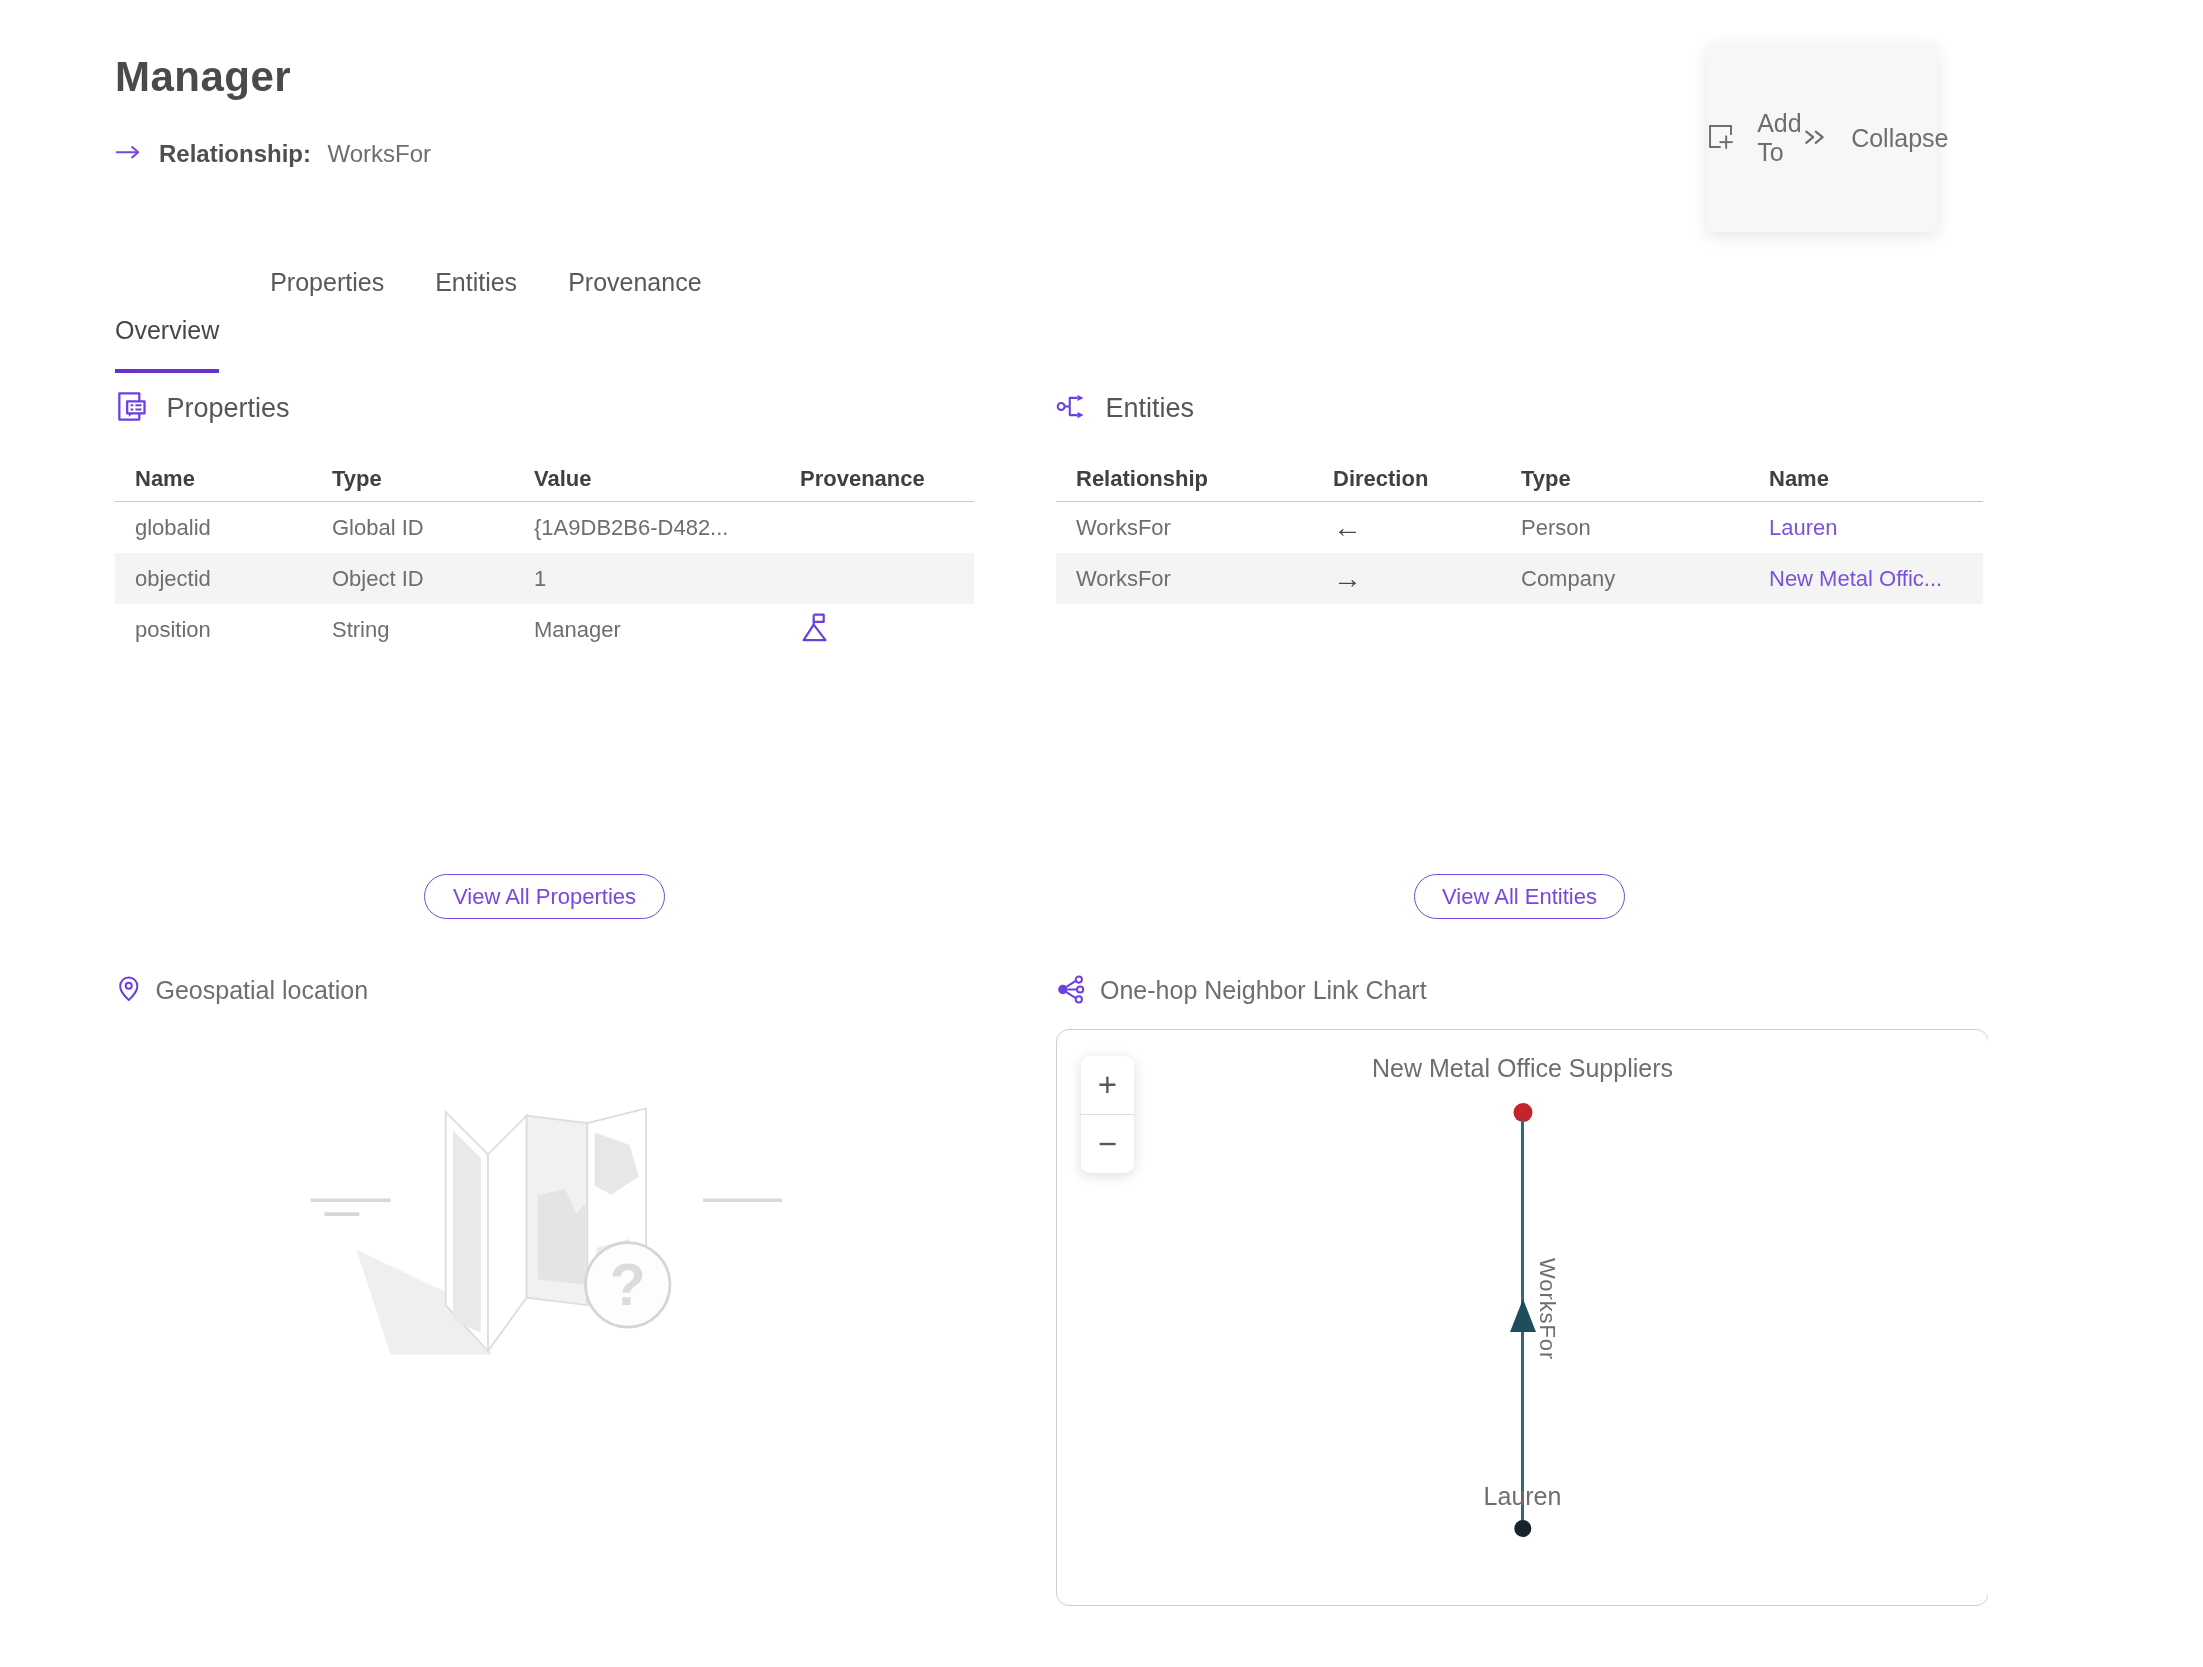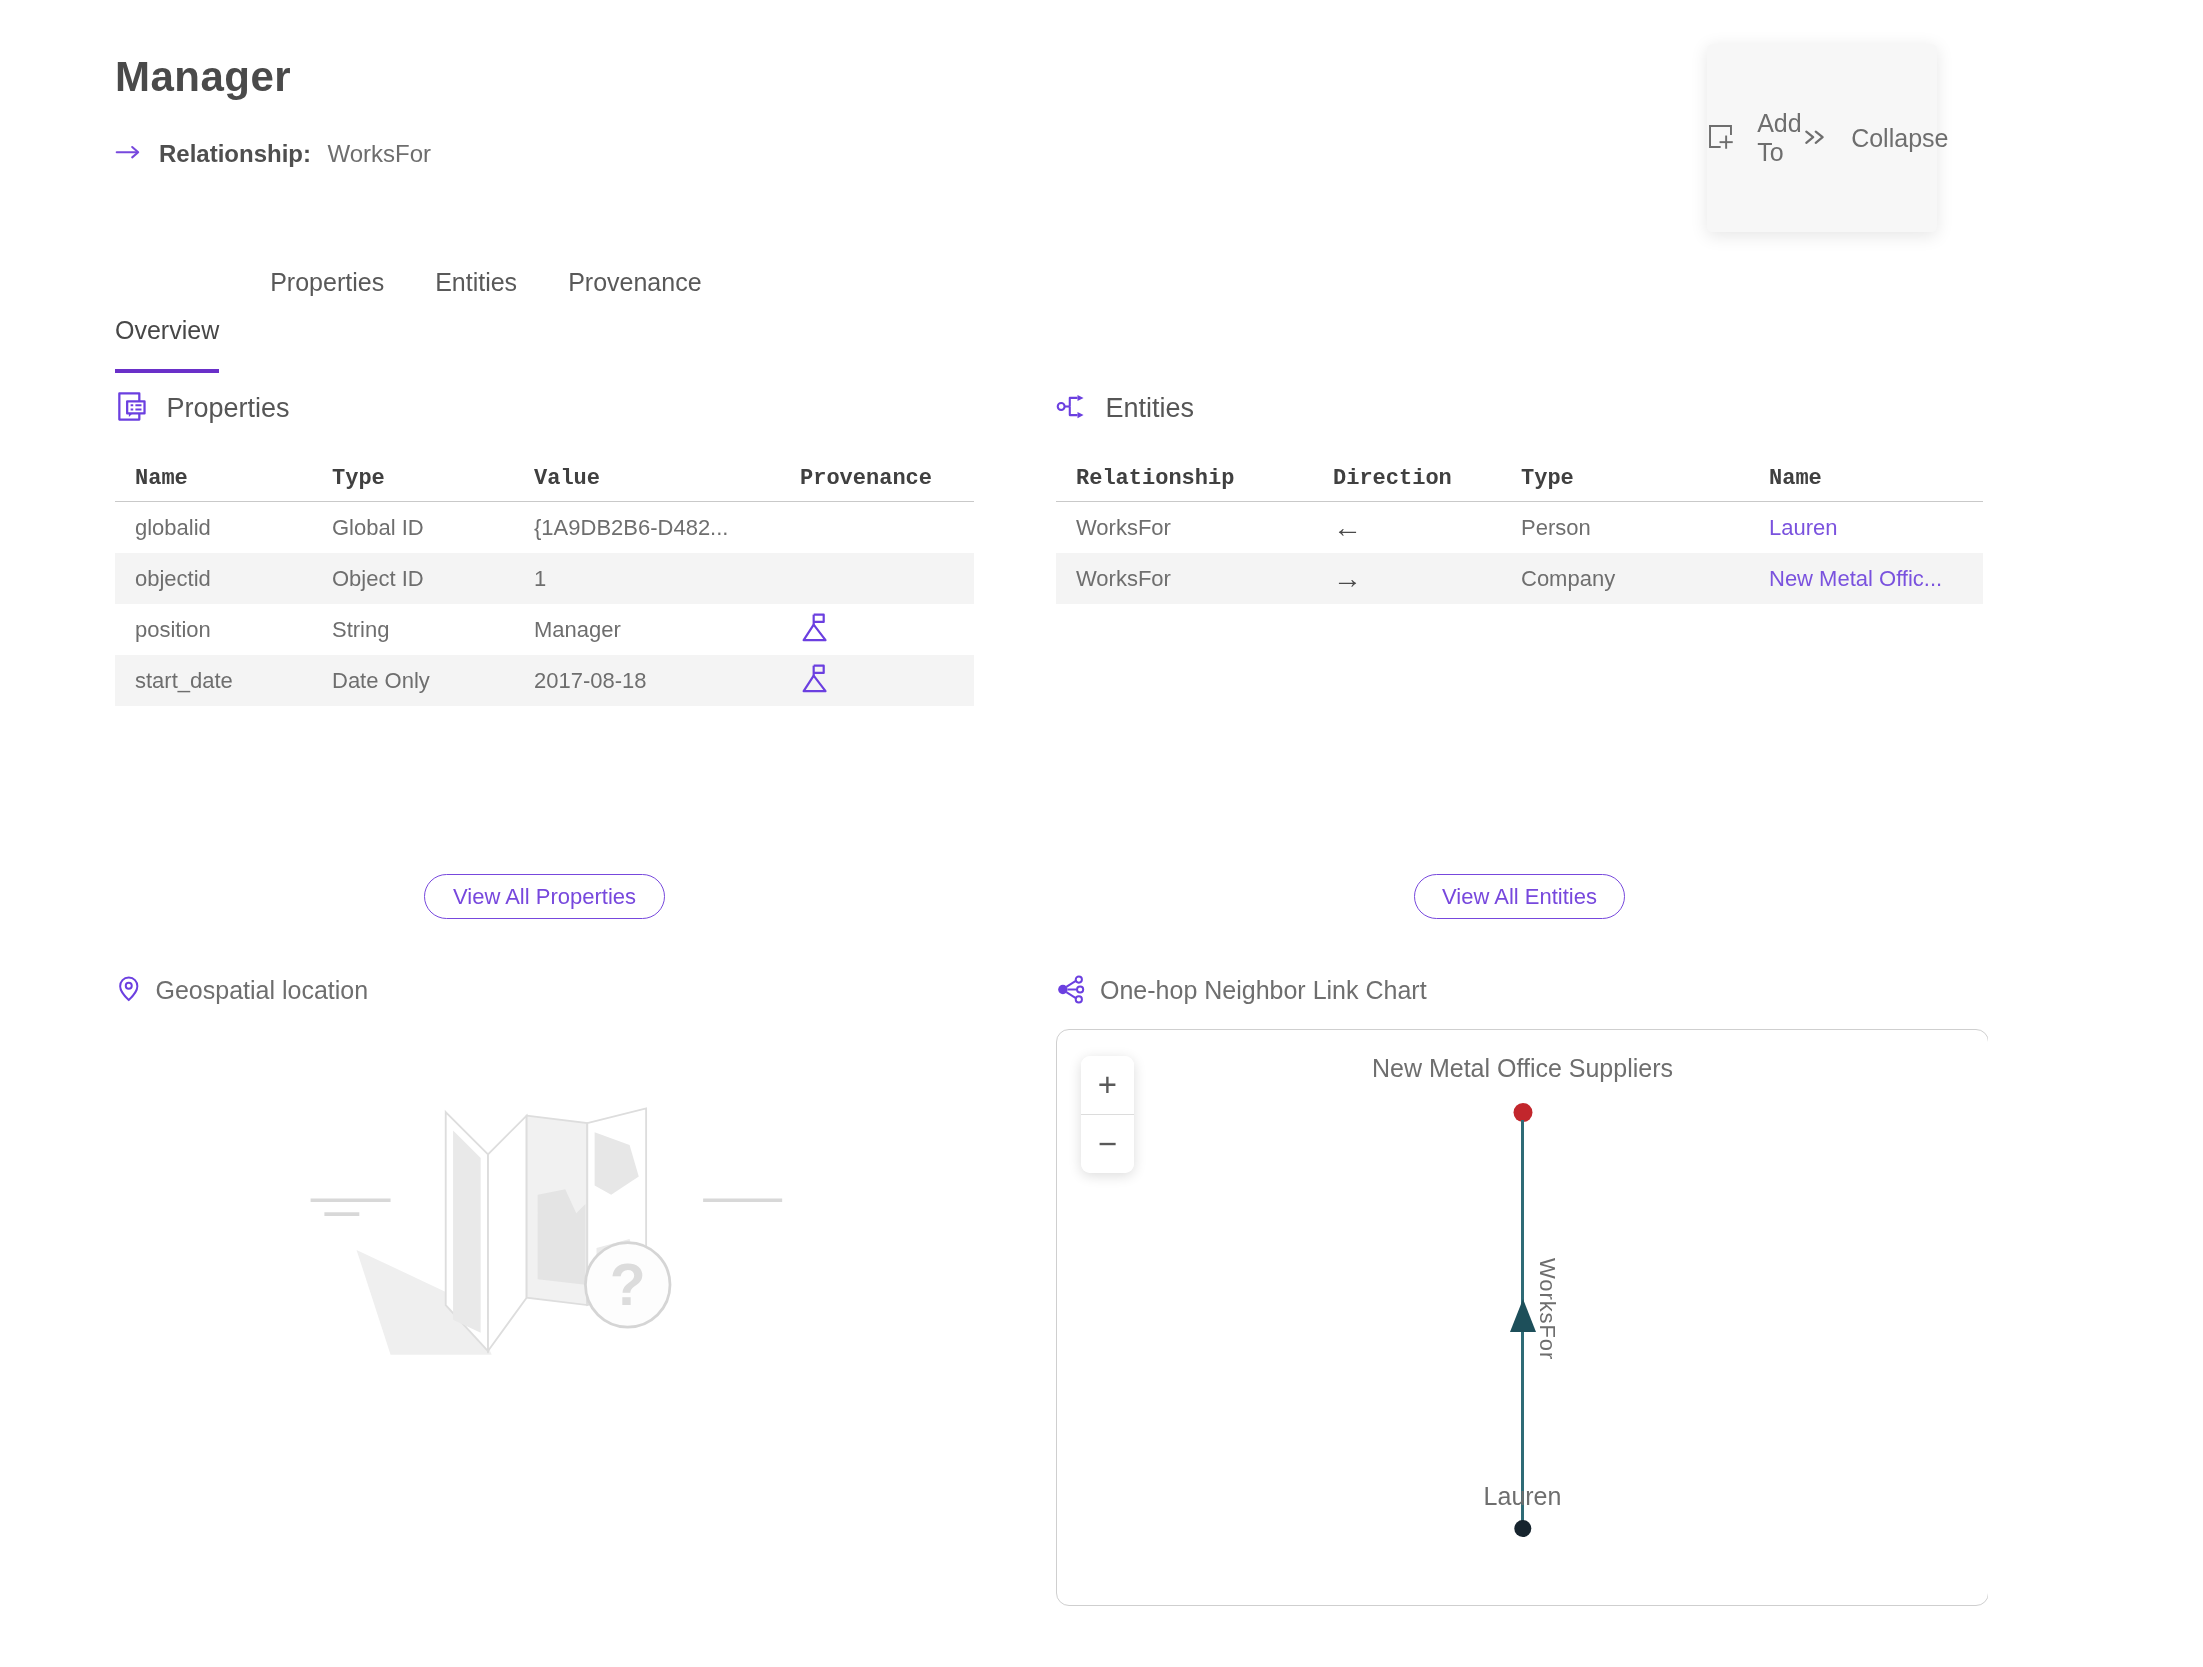--- a/index.html
+++ b/index.html
@@ -40,7 +40,7 @@
   .grow { display:grid; align-items:center; height:51px; }
   .grow-left  { grid-template-columns:197px 202px 266px 1fr; }
   .grow-right { grid-template-columns:257px 188px 248px 1fr; }
-  .ghead { height:46px; border-bottom:0.9px solid #c9c9c9;font-family:Liberation Mono, monospace; }
+  .ghead { height:46px; border-bottom:0.9px solid #c9c9c9; }
   .ghead .cell { font-weight:bold; color:#404040; font-size:22px; }
   .cell { padding-left:20px; white-space:nowrap; overflow:hidden; }
   .grow:not(.ghead):nth-child(odd) { background:#f4f4f4; }

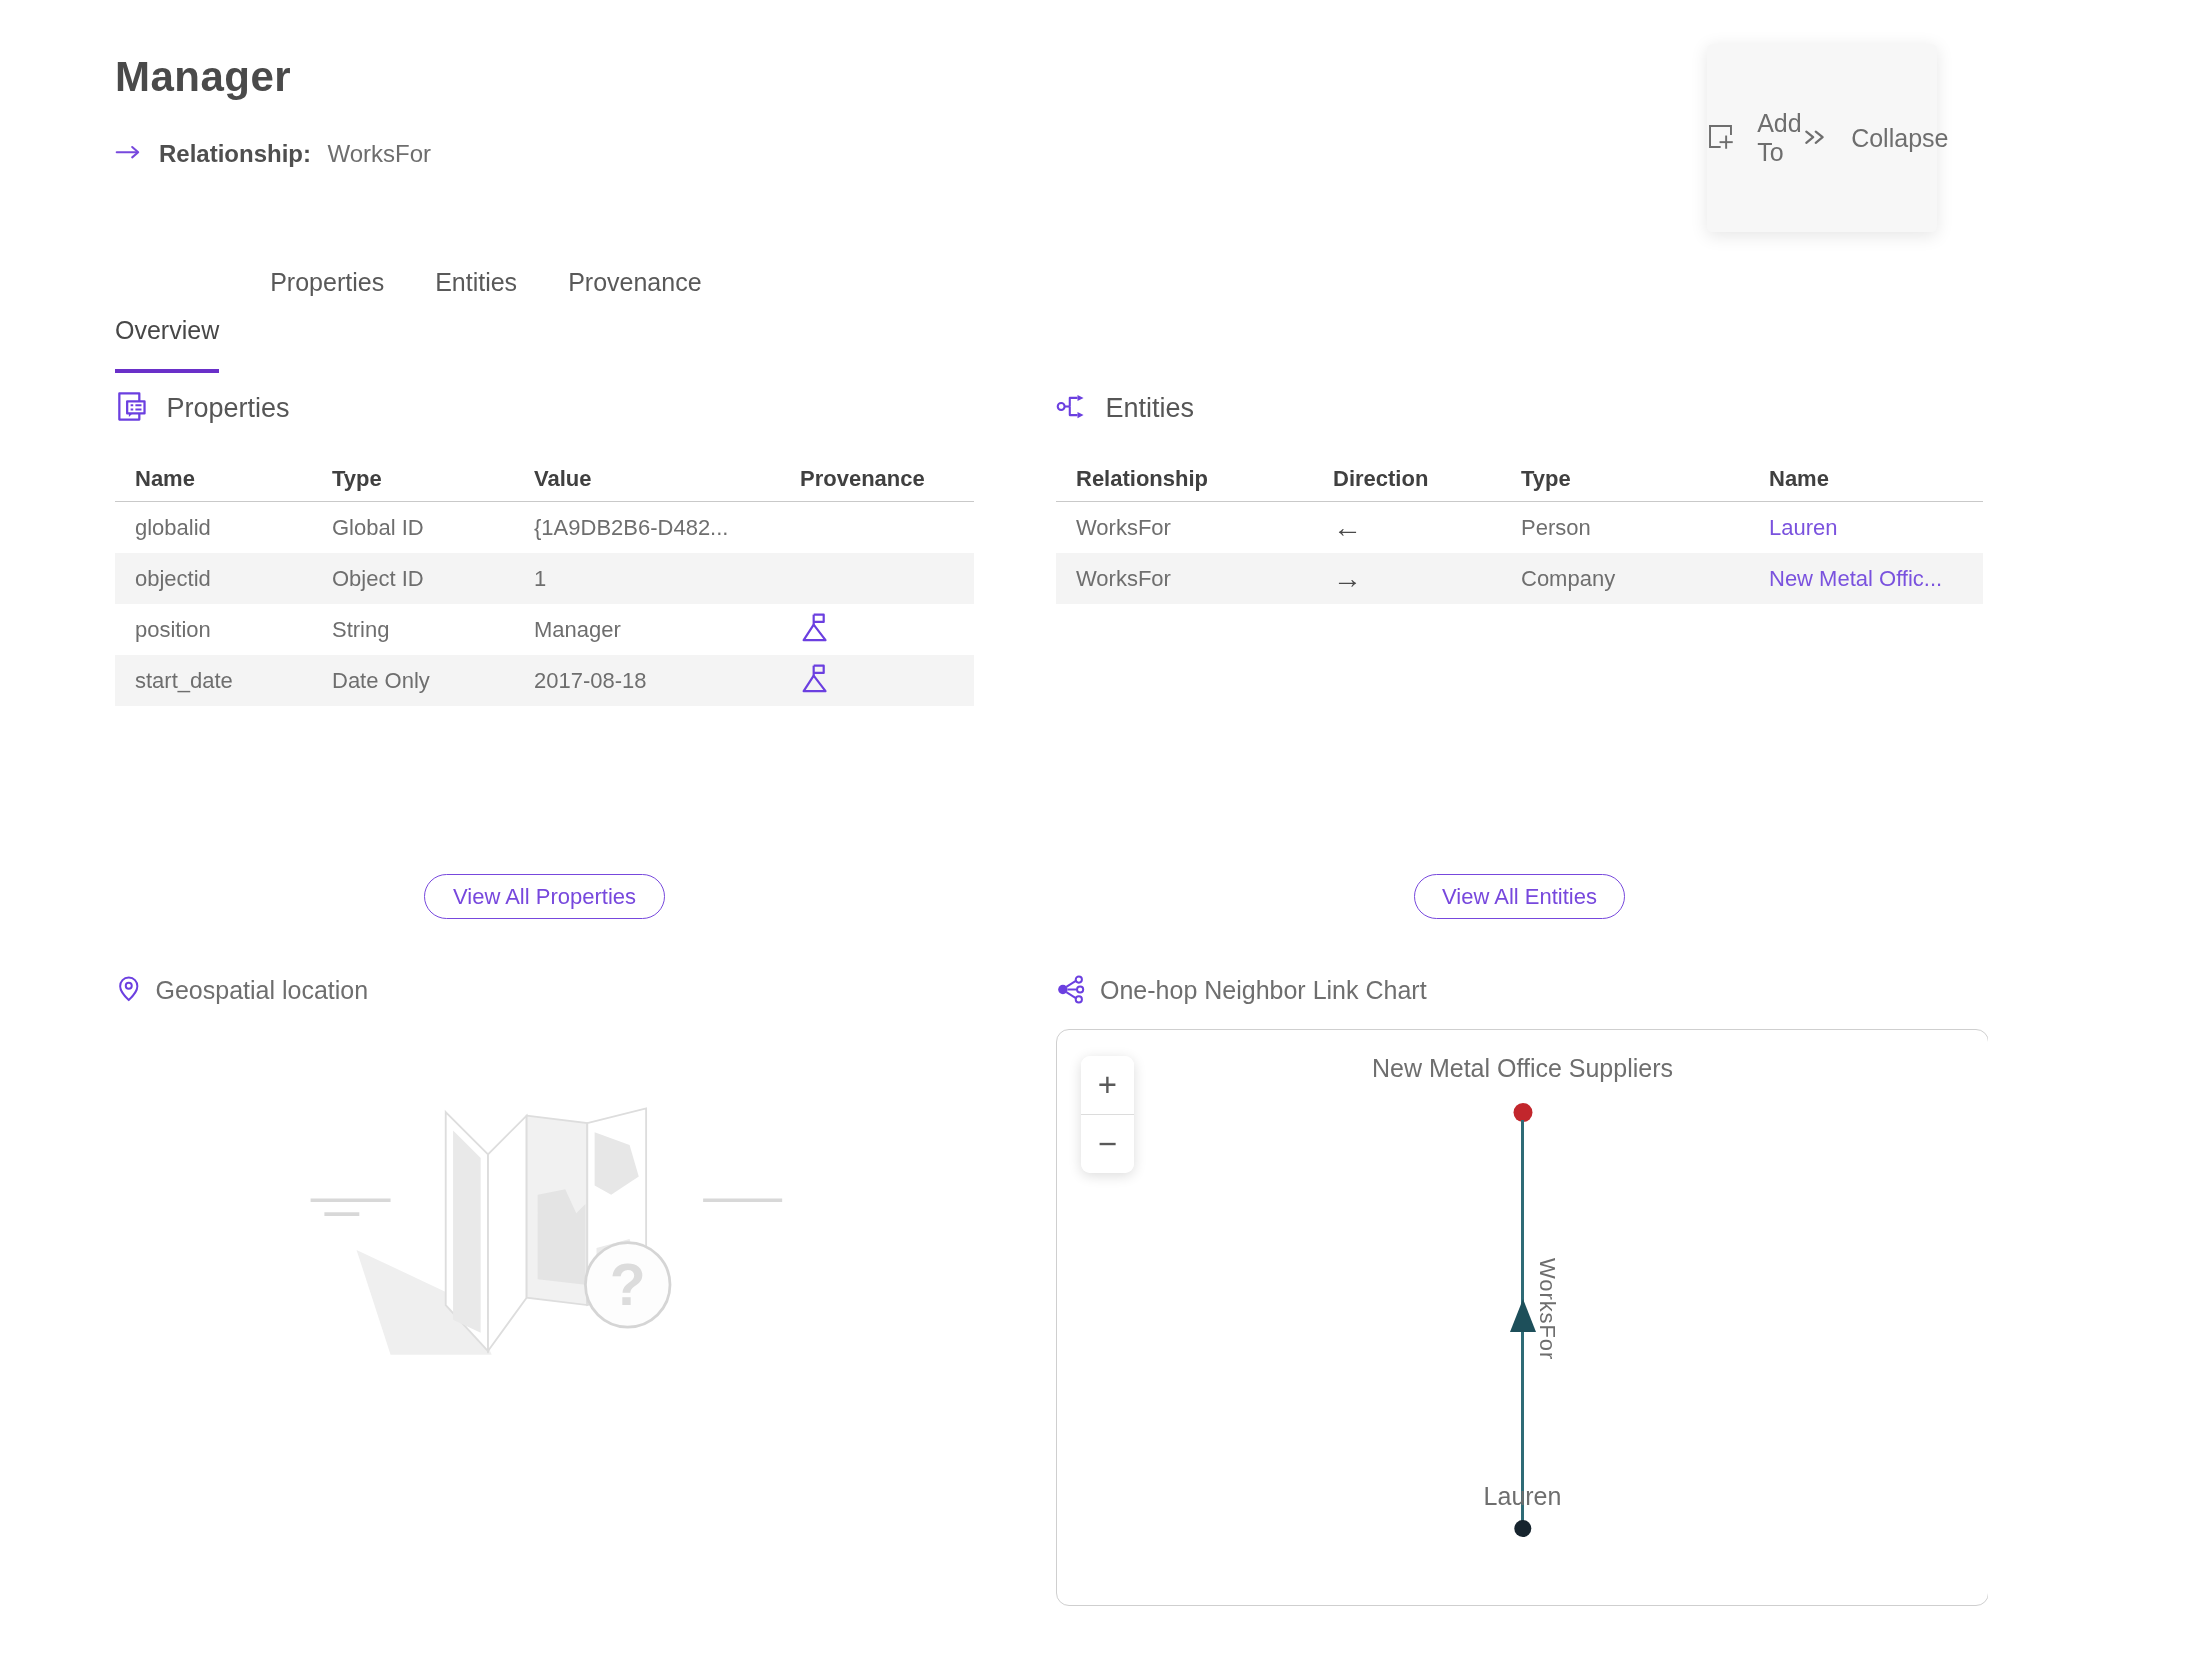--- a/index.html
+++ b/index.html
@@ -177,18 +177,6 @@
             </svg>
           </div>
         </div>
-        <div class="grow grow-left">
-          <div class="cell">start_date</div>
-          <div class="cell">Date Only</div>
-          <div class="cell">2017-08-18</div>
-          <div class="cell">
-            <svg viewBox="0 0 32 34" width="31" height="31" fill="none" stroke="#6b3fe0" stroke-width="2.4" stroke-linejoin="round">
-              <path d="M14 15 L27 32 H3 Z"></path>
-                <path d="M14 15 V4"></path>
-                <path d="M14 4 H25 V12 H14"></path>
-            </svg>
-          </div>
-        </div>
       </div>
     </div>
 

